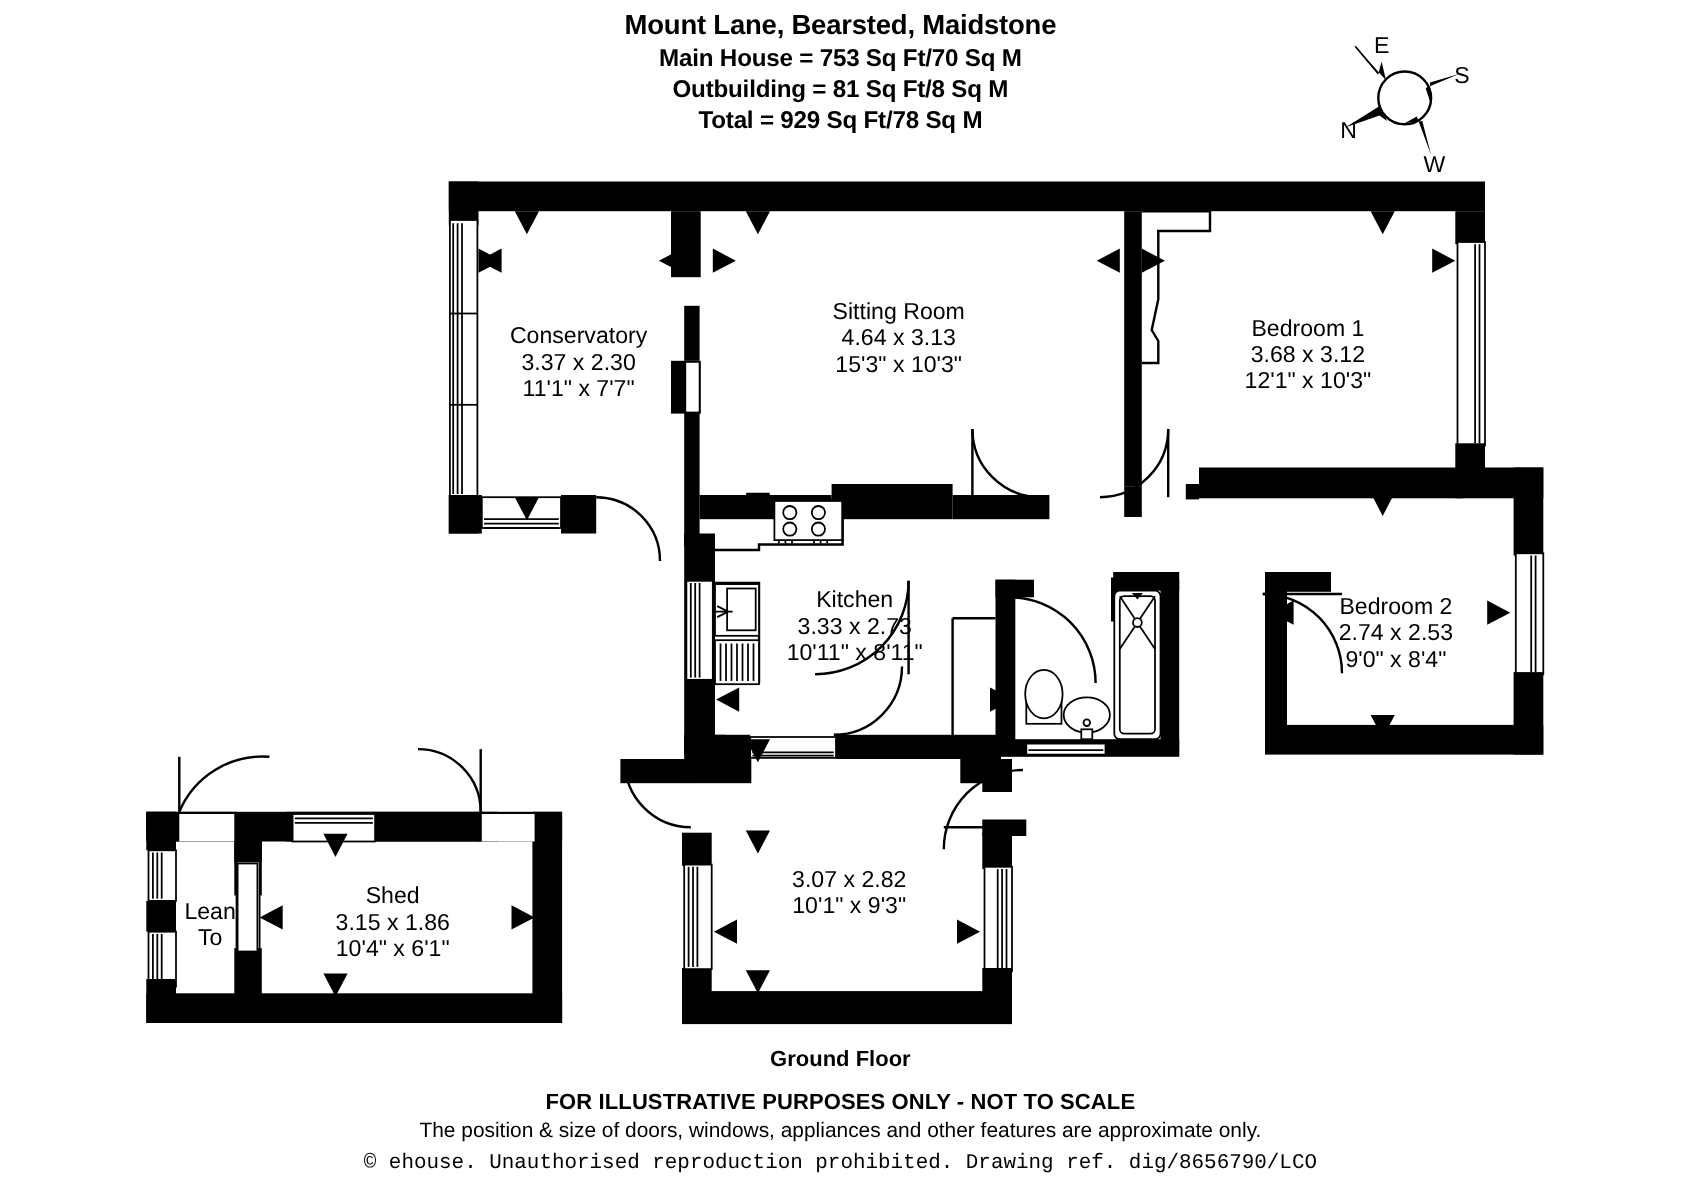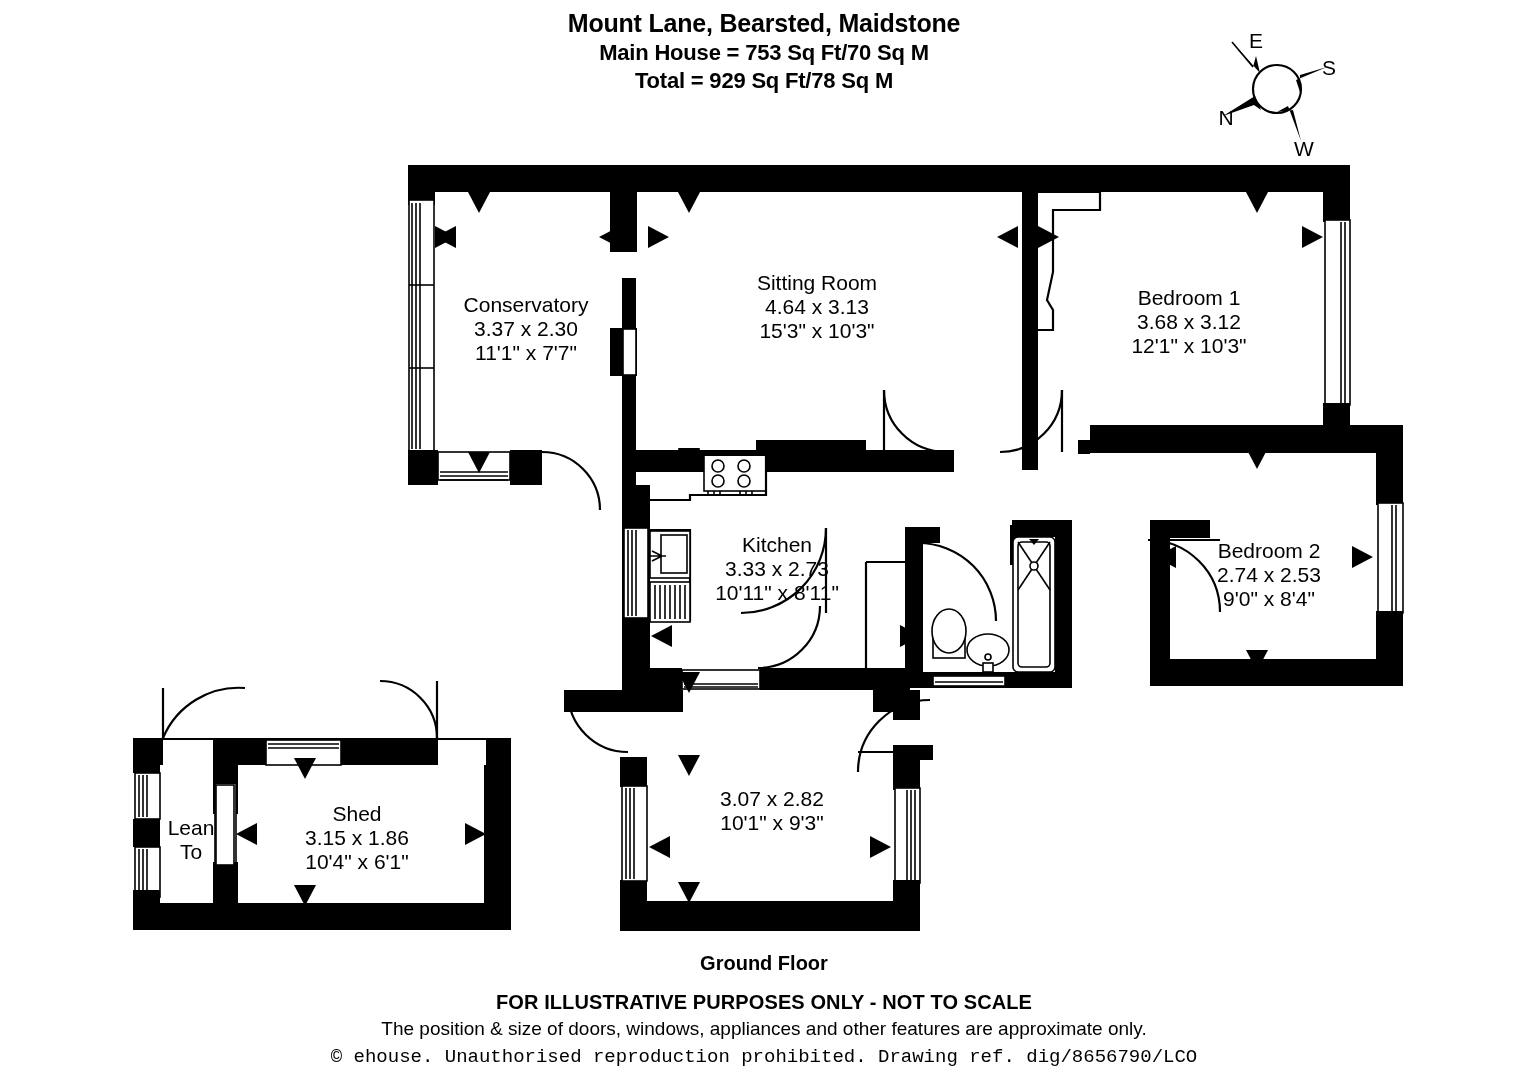--- a/index.html
+++ b/index.html
@@ -38,6 +38,7 @@
   <div class="hdr">
     <div class="l1">Mount Lane, Bearsted, Maidstone</div>
     <div class="l3">Main House = 753 Sq Ft/70 Sq M</div>
+    <div class="l4">Outbuilding = 81 Sq Ft/8 Sq M</div>
     <div class="l5">Total = 929 Sq Ft/78 Sq M</div>
   </div>
 

